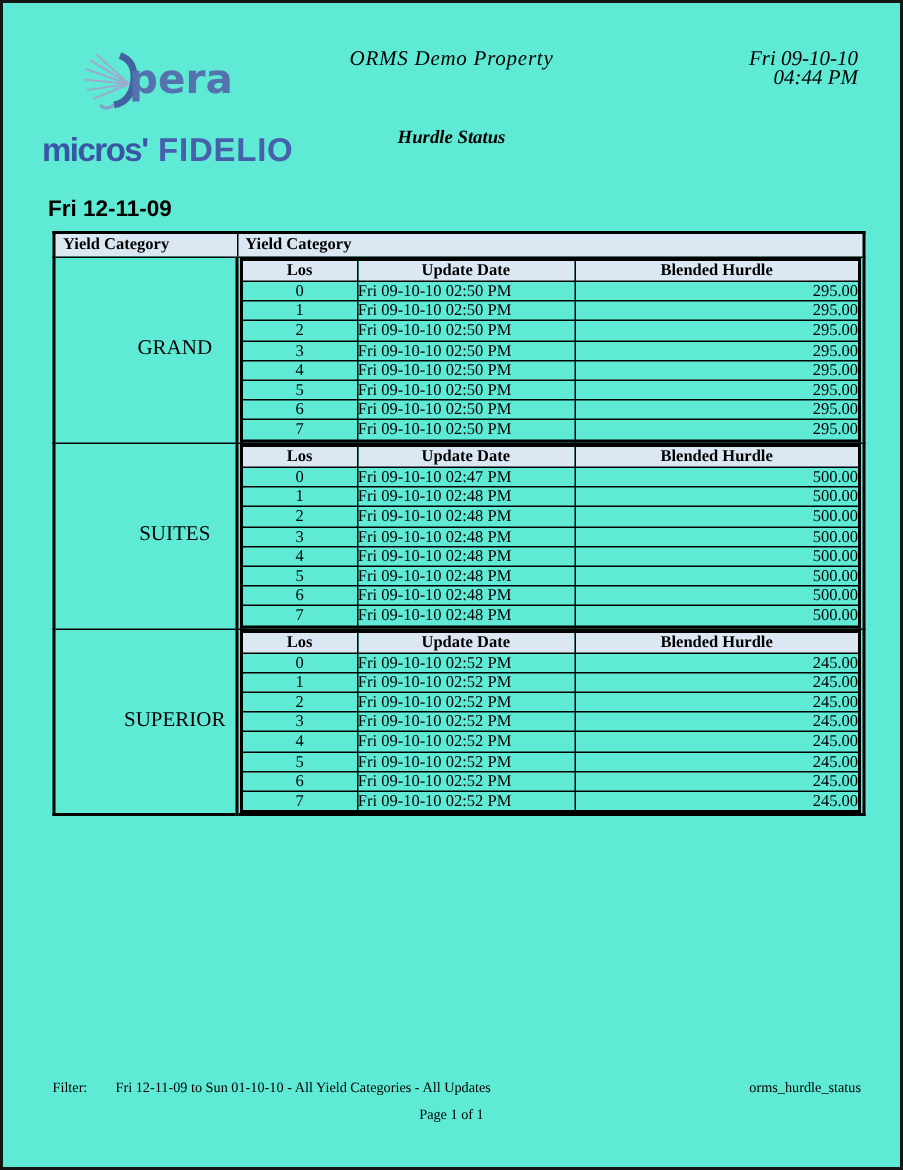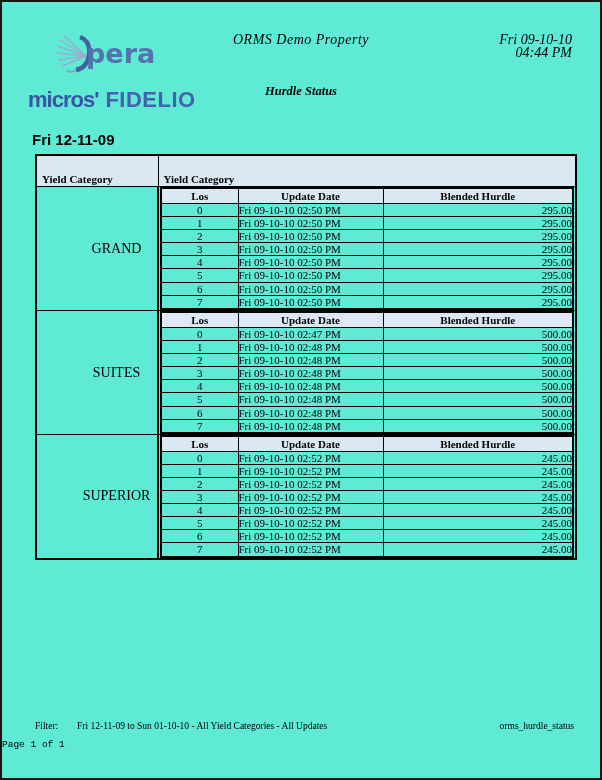--- a/index.html
+++ b/index.html
@@ -74,7 +74,7 @@
     border:1px solid #000;
     font-weight:bold;
     text-align:left;
-    padding:17px 0 1px 5px;
+    padding:1px 0 1px 5px;
     height:16px;
   }
   td.section-cat {

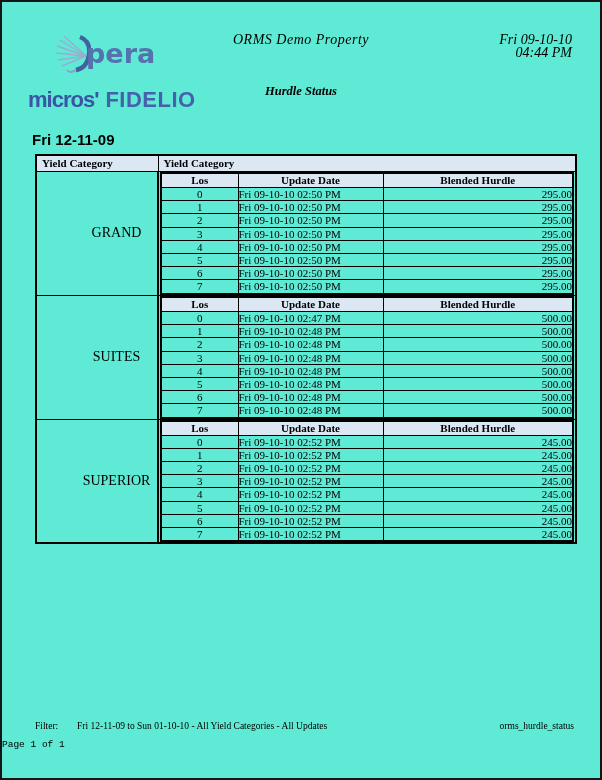--- a/index.html
+++ b/index.html
@@ -123,7 +123,7 @@
   .footer-report-name { text-align:right; }
   .footer-page {
     position:absolute; left:0; right:0; top:737px;
-    font-size:9.5px;font-family:Liberation Mono, monospace;
+    text-align:center; font-size:9.5px;
   }
 </style>
 </head>

